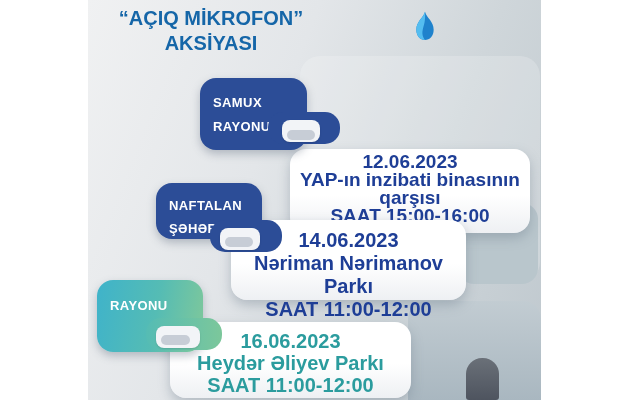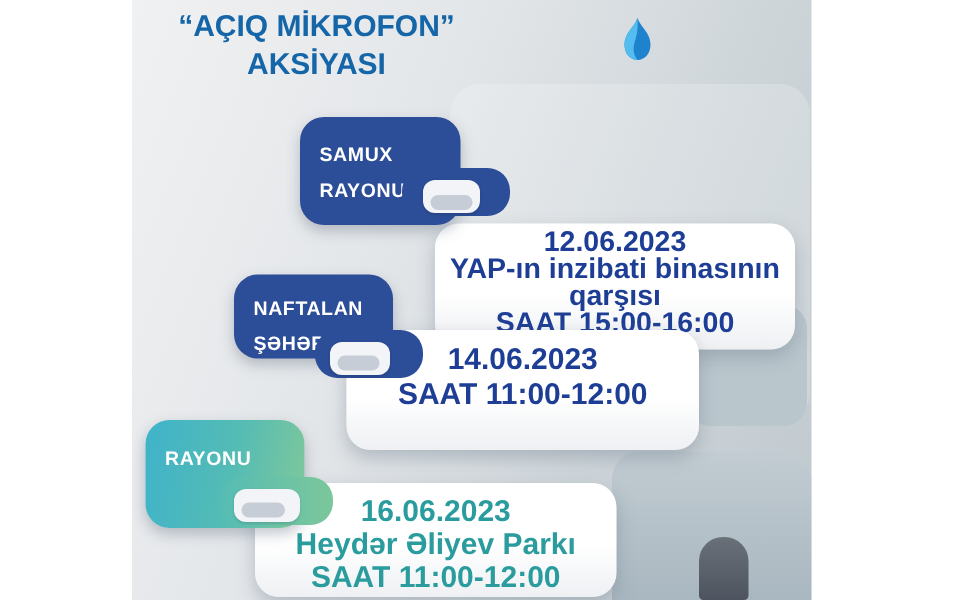--- a/index.html
+++ b/index.html
@@ -92,6 +92,7 @@
 
     <div class="abs card" id="e2-card">
       <div>14.06.2023</div>
+      <div>Nəriman Nərimanov Parkı</div>
       <div>SAAT 11:00-12:00</div>
     </div>
     <div class="abs badge" id="e2-badge">

